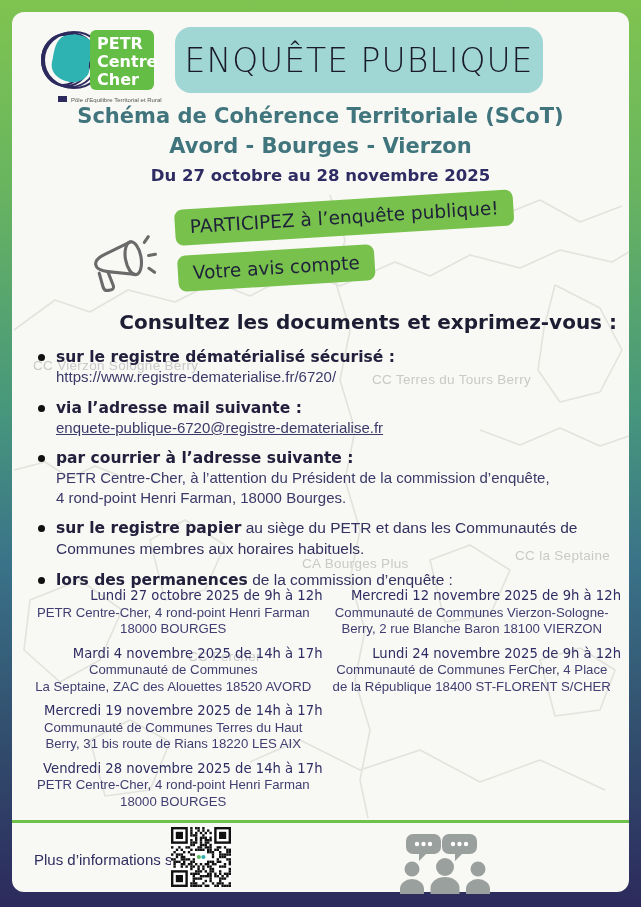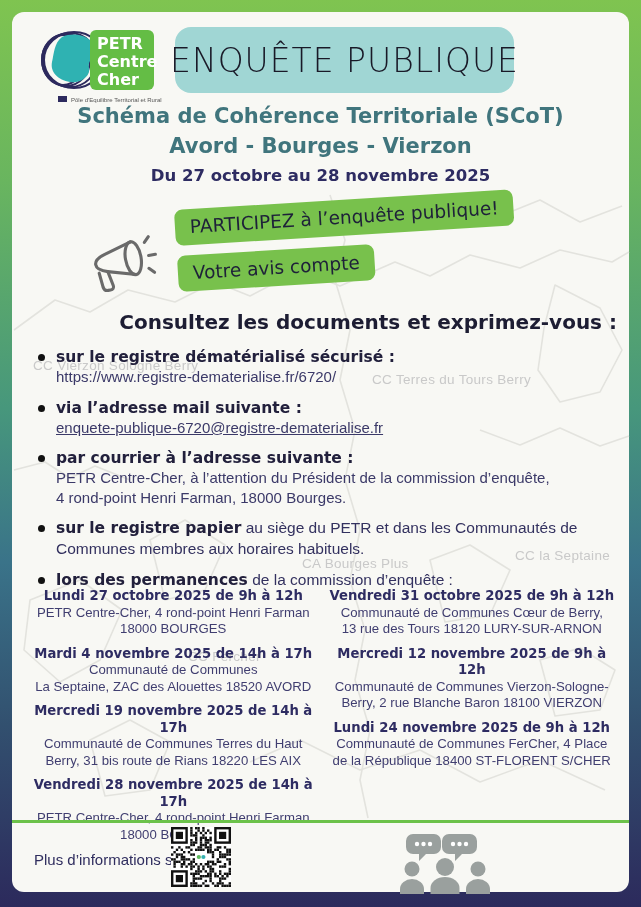--- a/index.html
+++ b/index.html
@@ -14,7 +14,7 @@
   .content{position:absolute;inset:0;z-index:2;}
   
   .logo{position:absolute;left:28px;top:24px;width:136px;height:82px;}
-  .banner{position:absolute;left:175px;top:27px;width:339px;height:66px;background:#a0d6d4;border-radius:16px;
+  .banner{position:absolute;left:175px;top:27px;width:368px;height:66px;background:#a0d6d4;border-radius:16px;
     display:flex;align-items:center;justify-content:center;}
   .banner-title{font-family:"DejaVu Sans","Liberation Sans",sans-serif;font-size:33px;font-weight:300;color:#191927;letter-spacing:1px;white-space:nowrap;}
   .subtitle{position:absolute;left:0;right:0;text-align:center;color:#40757d;font-family:"DejaVu Sans",sans-serif;font-weight:bold;font-size:21px;}

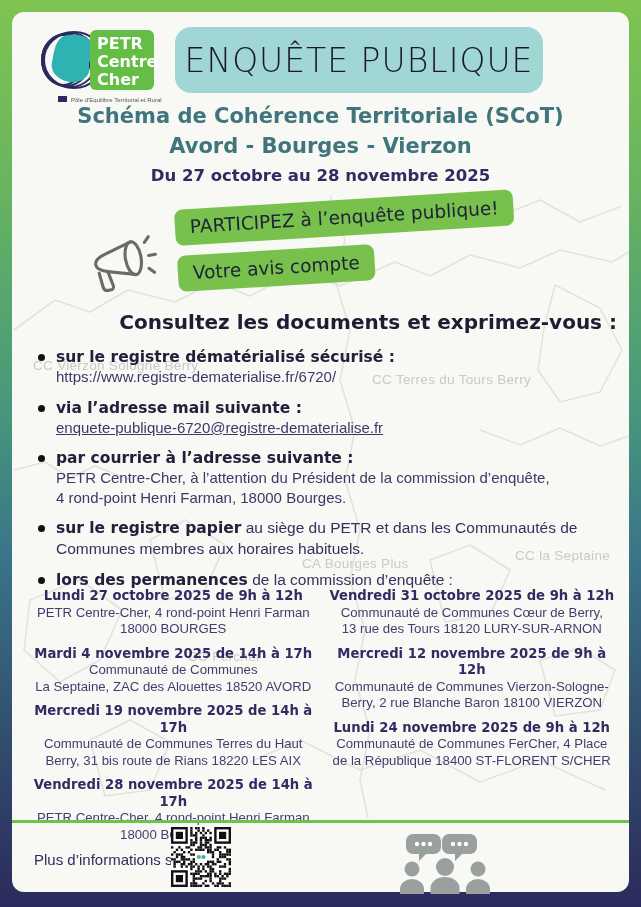--- a/index.html
+++ b/index.html
@@ -41,7 +41,7 @@
   .schedule{position:absolute;left:24px;right:20px;top:588px;display:flex;}
   .col{width:50%;}
   .entry{text-align:center;margin-bottom:8px;font-size:13.2px;line-height:1.25;color:#403e70;}
-  .edate{font-family:"DejaVu Sans",sans-serif;font-weight:bold;color:#2e2c62;}
+  .edate{font-family:"DejaVu Sans",sans-serif;font-weight:normal;color:#2e2c62;text-align:right;}
   
   .divider{position:absolute;left:12px;right:12px;top:820px;height:3px;background:#6cc24a;}
   .footer-label{position:absolute;left:34px;top:851px;font-size:15px;color:#2f2d5e;}

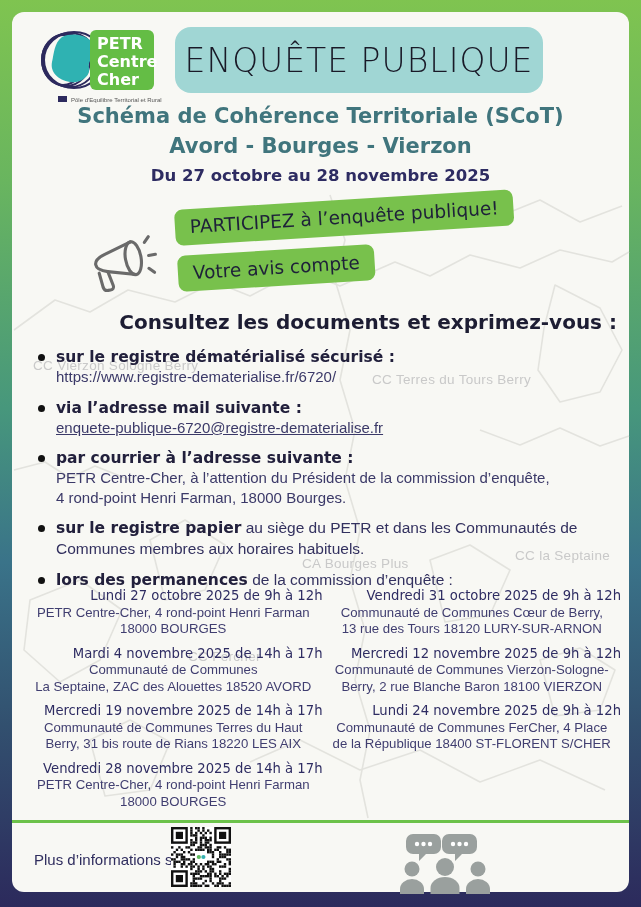--- a/index.html
+++ b/index.html
@@ -178,11 +178,6 @@
         </div>
       </div>
       <div class="col">
-        <div class="entry">
-          <div class="edate">Vendredi 31 octobre 2025 de 9h à 12h</div>
-          <div>Communauté de Communes Cœur de Berry,</div>
-          <div>13 rue des Tours 18120 LURY-SUR-ARNON</div>
-        </div>
         <div class="entry">
           <div class="edate">Mercredi 12 novembre 2025 de 9h à 12h</div>
           <div>Communauté de Communes Vierzon-Sologne-</div>

